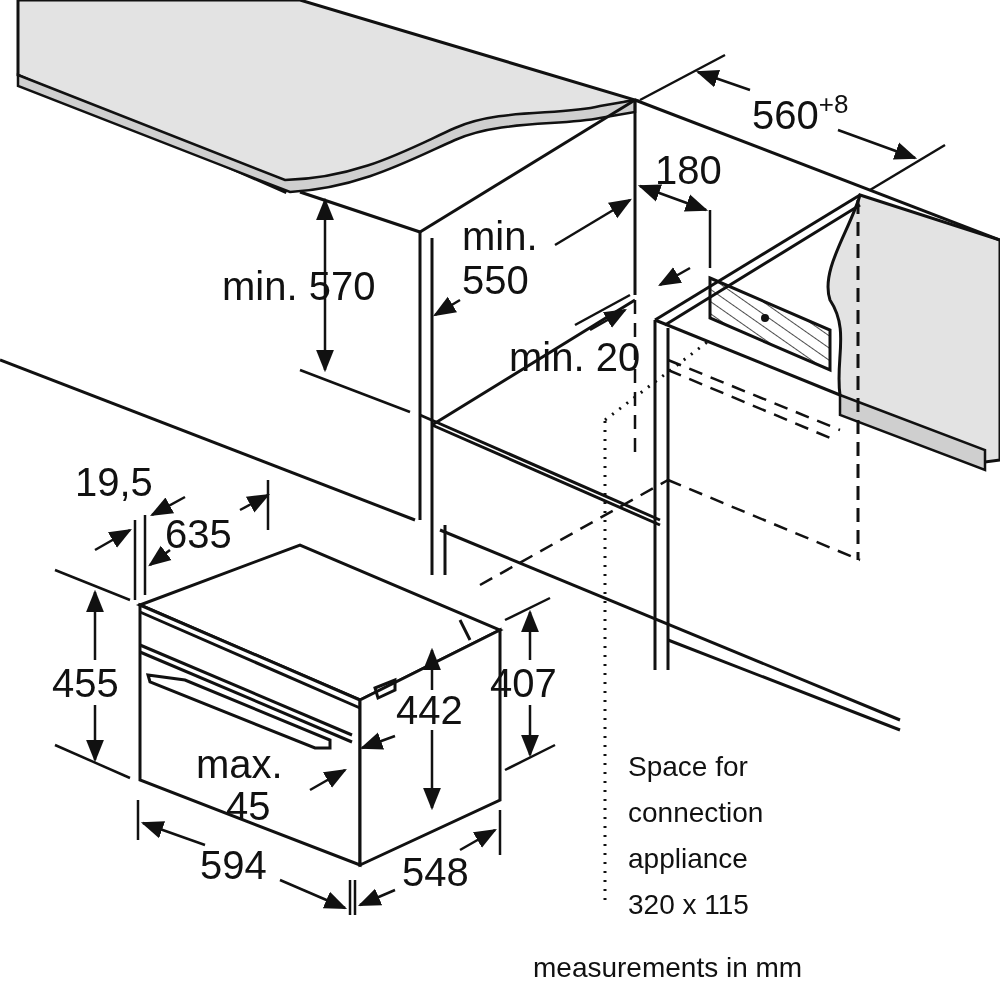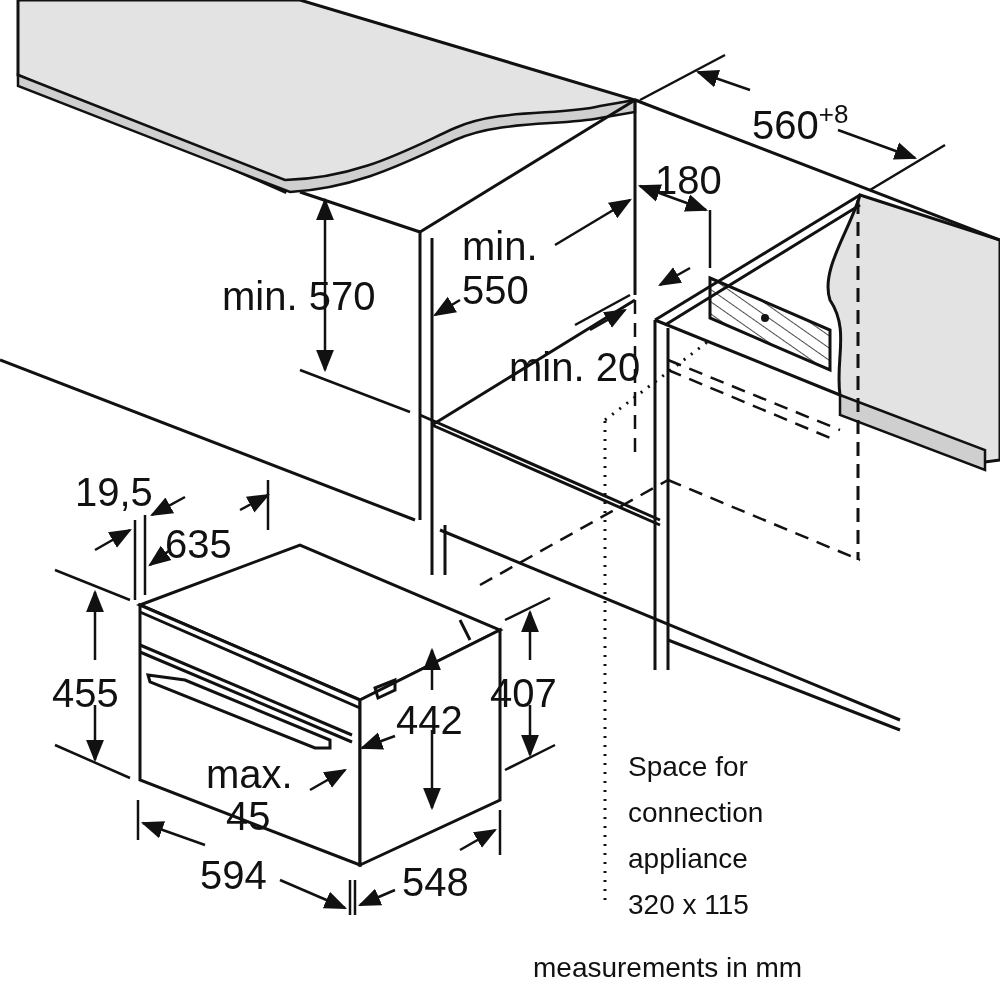--- a/index.html
+++ b/index.html
@@ -5,7 +5,7 @@
     html, body { margin: 0; padding: 0; background: #ffffff; }
     body { width: 1000px; height: 1000px; overflow: hidden; position: relative; font-family: "Liberation Sans", sans-serif; }
     #diagram { position: absolute; left: 0; top: 0; width: 1000px; height: 1000px; }
-    .lbl { position: absolute; color: #111; font-family: "Liberation Sans", sans-serif; font-size: 40px; line-height: 64px; white-space: nowrap; text-align: center; }
+    .lbl { position: absolute; color: #111; font-family: "Liberation Sans", sans-serif; font-size: 40px; line-height: 44px; white-space: nowrap; text-align: center; }
     .lbl sup { font-size: 26px; vertical-align: 16px; }
     .note { position: absolute; color: #111; font-family: "Liberation Sans", sans-serif; font-size: 28px; line-height: 46px; }
   </style>

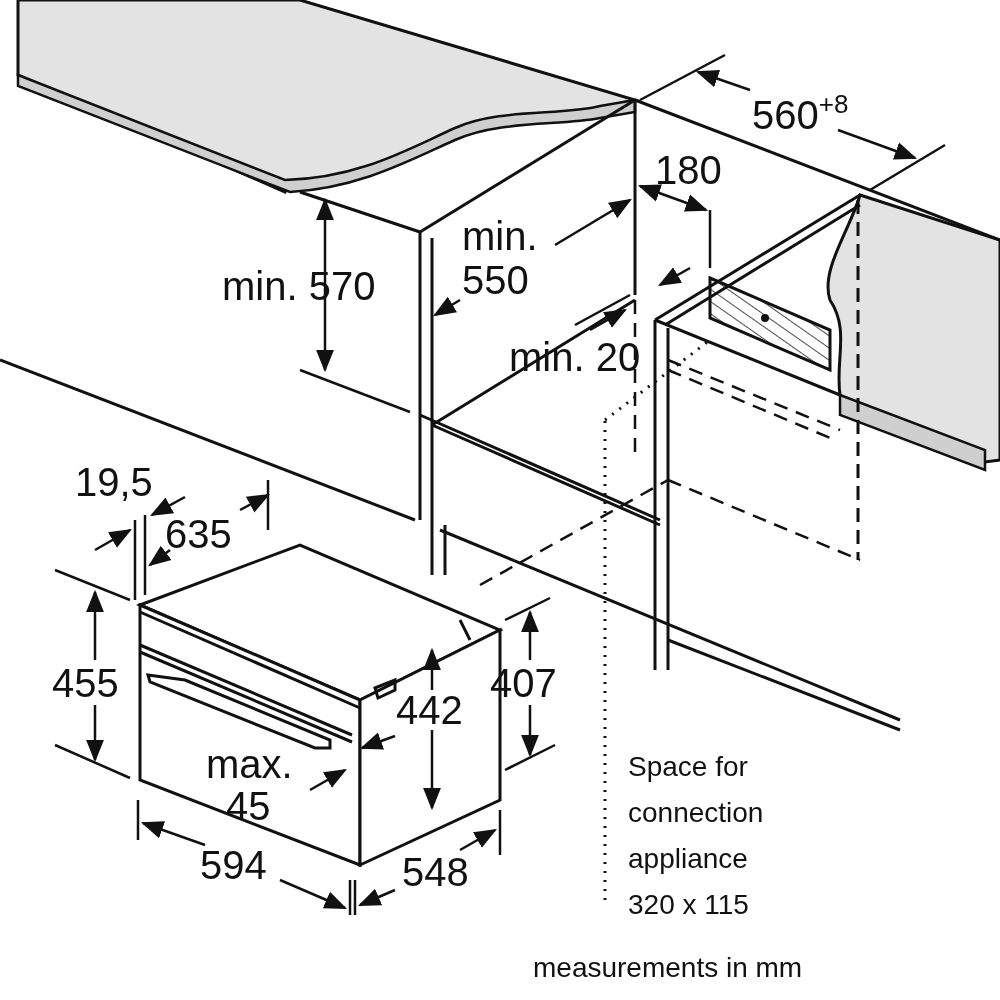--- a/index.html
+++ b/index.html
@@ -137,7 +137,7 @@
 <div class="lbl" style="left:52px;top:661px;">455</div>
 <div class="lbl" style="left:396px;top:688px;">442</div>
 <div class="lbl" style="left:490px;top:661px;">407</div>
-<div class="lbl" style="left:206px;top:742px;">max.</div>
+<div class="lbl" style="left:196px;top:742px;">max.</div>
 <div class="lbl" style="left:226px;top:784px;">45</div>
 <div class="lbl" style="left:200px;top:843px;">594</div>
 <div class="lbl" style="left:402px;top:850px;">548</div>

